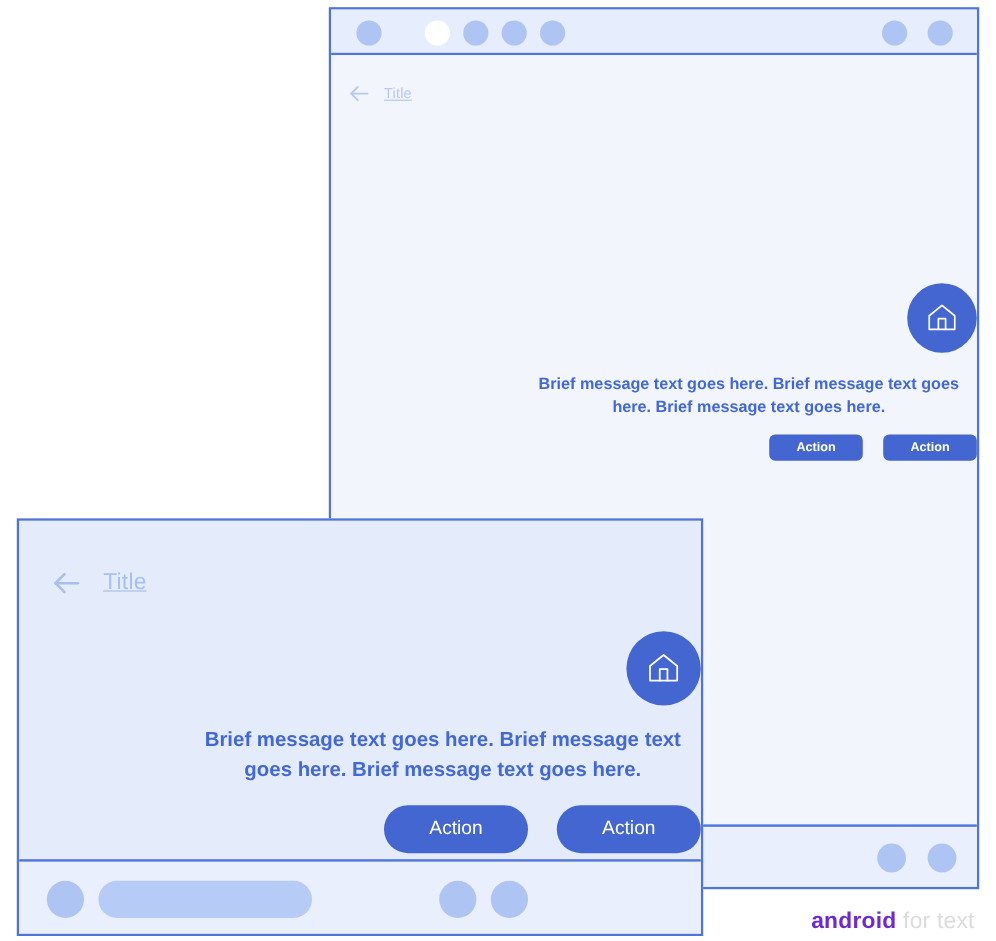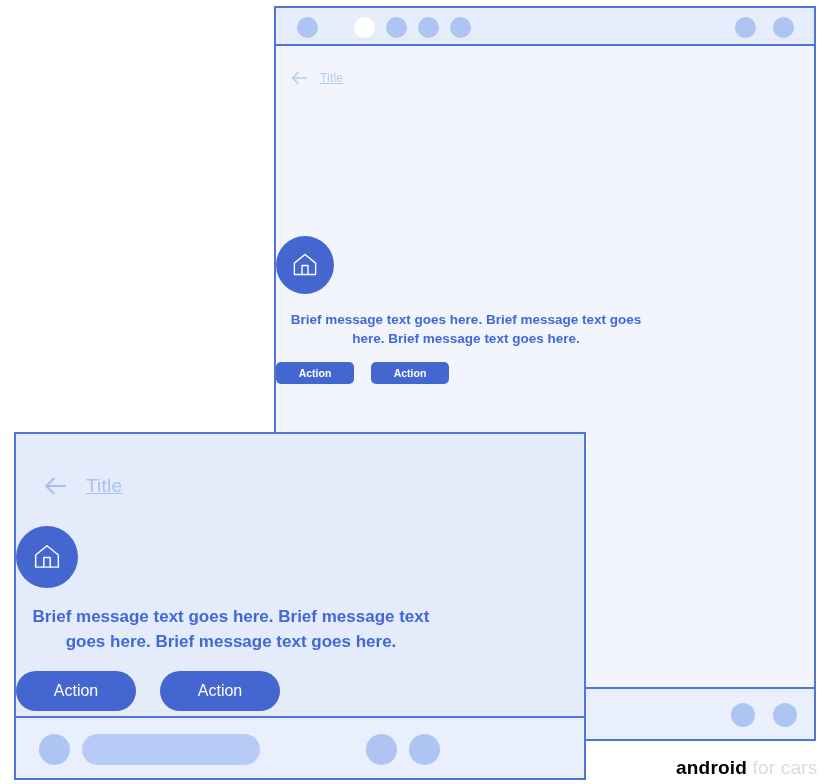--- a/index.html
+++ b/index.html
@@ -43,7 +43,7 @@
   #front-appbar .back-arrow,#front-appbar .back-arrow svg{width:30px;height:30px;}
 
   
-  .msgblock{position:absolute;left:0;width:100%;display:flex;flex-direction:column;align-items:flex-start;}
+  .msgblock{position:absolute;left:0;width:100%;display:flex;flex-direction:column;align-items:flex-end;}
   .circle-icon{border-radius:50%;background:#4466d0;display:flex;align-items:center;justify-content:center;}
   .msg{color:#4268d8;font-weight:bold;text-align:center;}
   .actions{display:flex;}

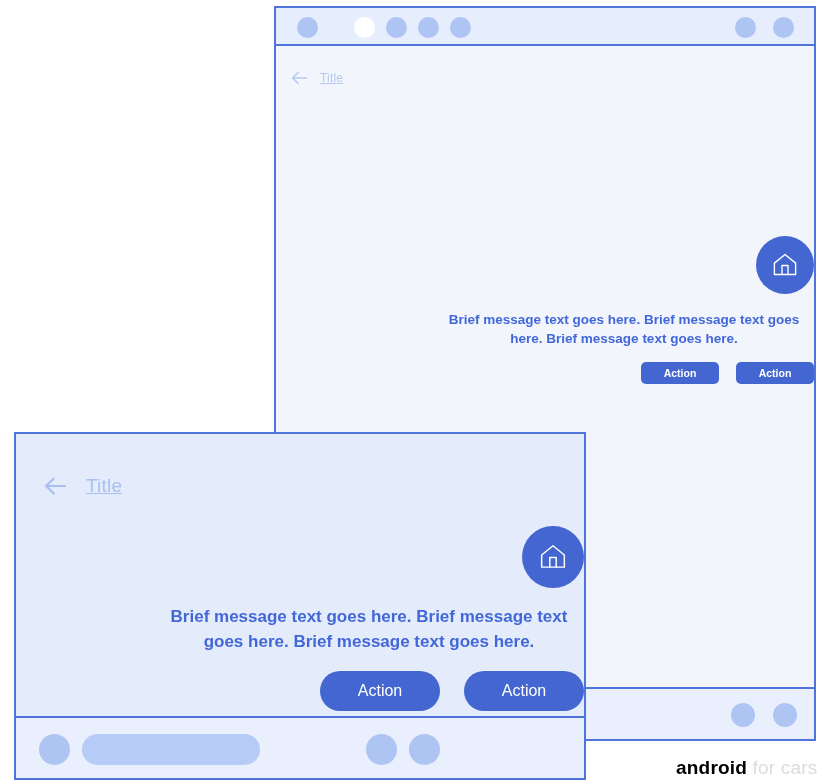--- a/index.html
+++ b/index.html
@@ -94,7 +94,7 @@
     position:absolute;left:676px;top:757px;
     font-size:19px;color:#dcdcdc;white-space:nowrap;letter-spacing:.2px;
   }
-  #watermark .wm-bold{font-weight:bold;color:#000000;}
+  #watermark .wm-bold{font-weight:bold;color:#6d28d9;}
 </style>
 </head>
 <body>

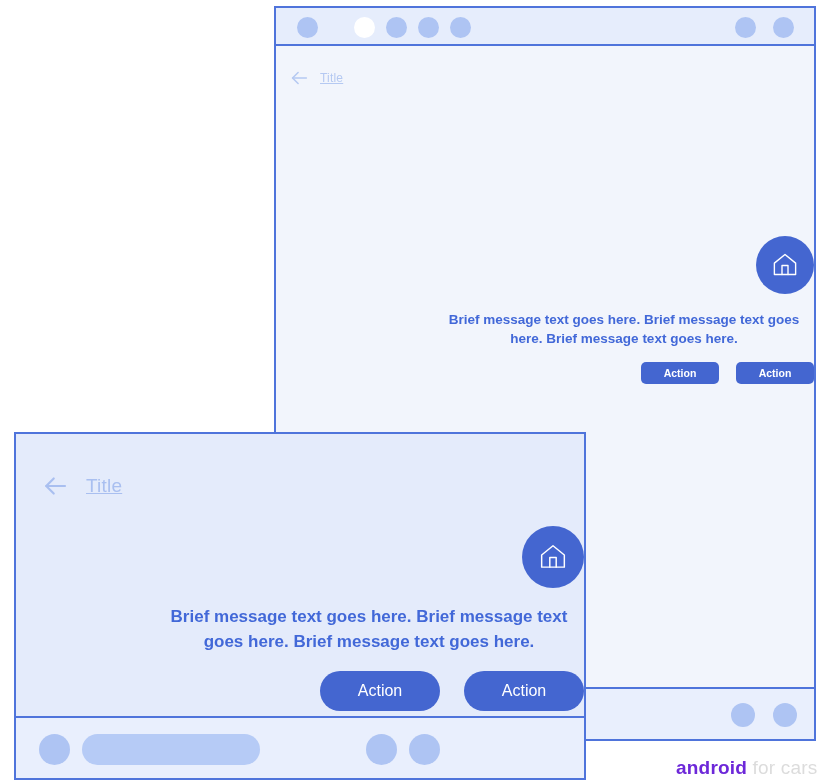--- a/index.html
+++ b/index.html
@@ -187,7 +187,7 @@
 </div>
 
 <div id="watermark">
-  <span class="wm-bold">android</span><span> for cars</span>
+  <span class="wm-bold">android</span><span> for text</span>
 </div>
 
 </body></html>

